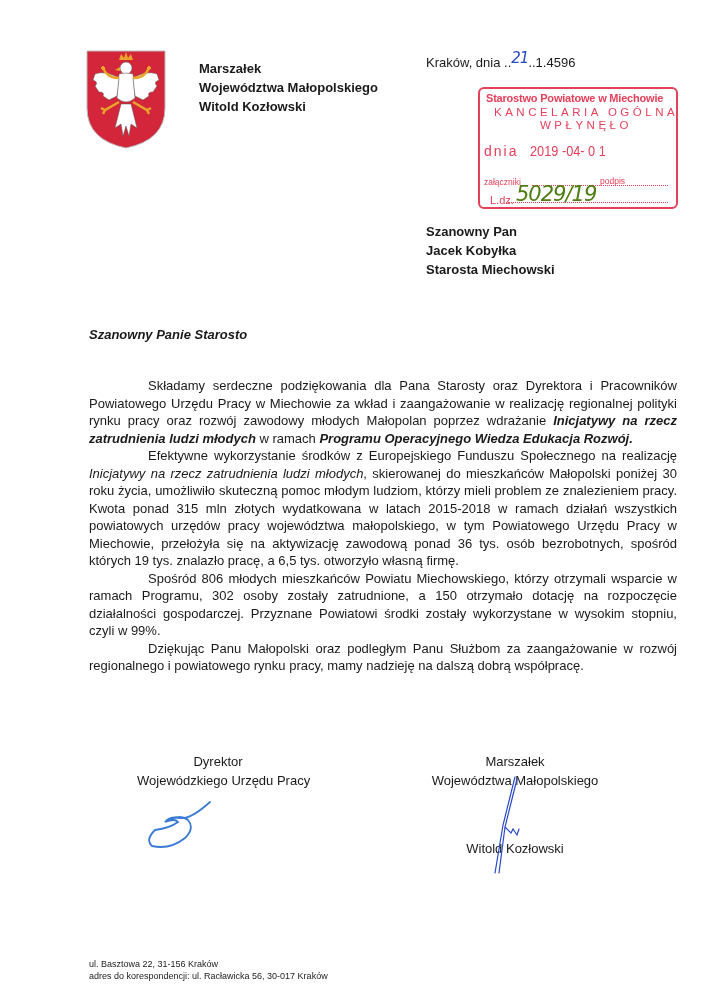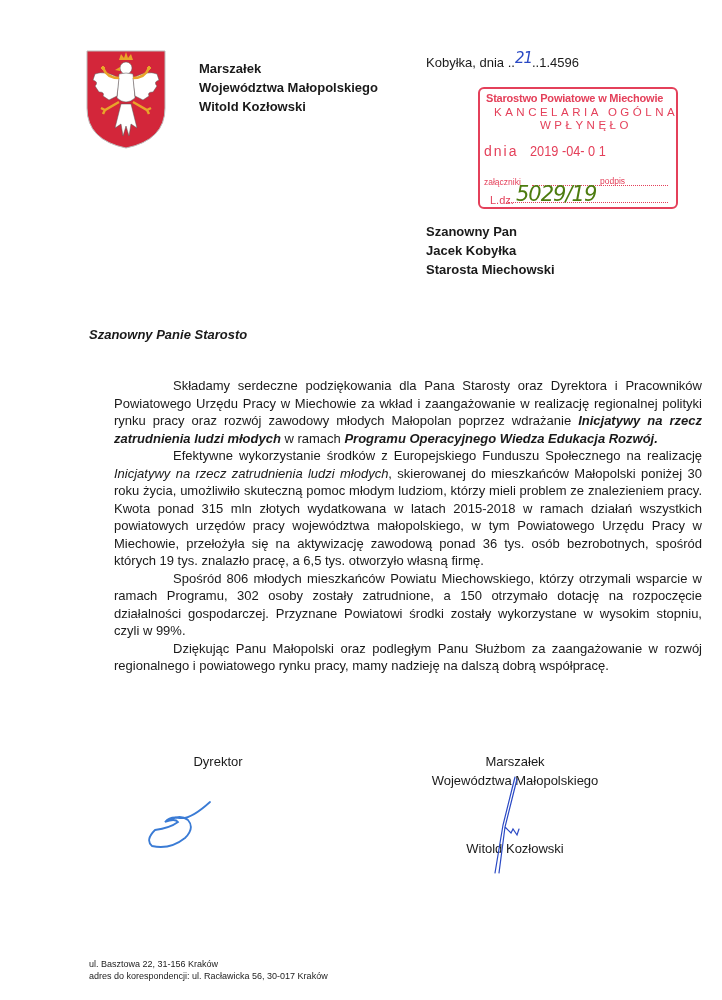--- a/index.html
+++ b/index.html
@@ -103,7 +103,7 @@
 </div>
 
 <div id="date" class="abs">
-  <span>Kobyłka, dnia </span><span>..</span><span class="day">21</span><span>..</span><span>1.4596</span>
+  <span>Kraków, dnia </span><span>..</span><span class="day">21</span><span>..</span><span>1.4596</span>
 </div>
 
 <div id="stamp" class="abs">

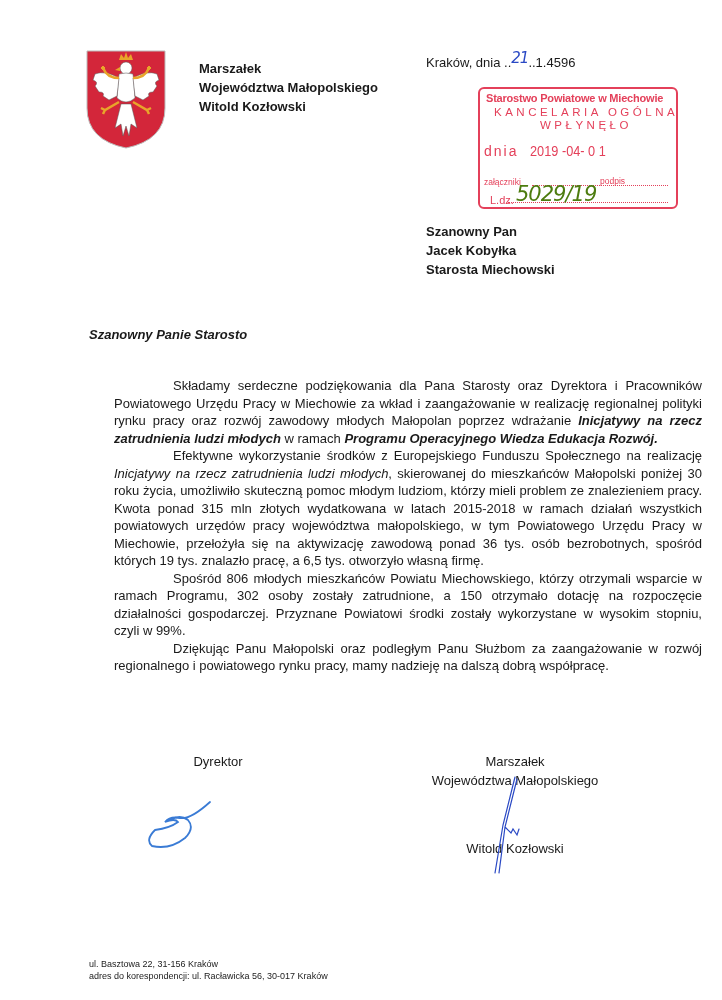--- a/index.html
+++ b/index.html
@@ -48,7 +48,7 @@
   #salutation { left: 89px; top: 327px; font-weight: bold; font-style: italic; font-size: 13px; }
 
   
-  #body { left: 89px; top: 377px; width: 588px; font-size: 13px; line-height: 17.5px; margin-left: 25px; }
+  #body { left: 89px; top: 377px; width: 588px; font-size: 13px; line-height: 17.5px; }
   #body p { margin: 0; text-align: justify; text-indent: 59px; }
   #body .bi { font-weight: bold; font-style: italic; }
   #body .it { font-style: italic; }

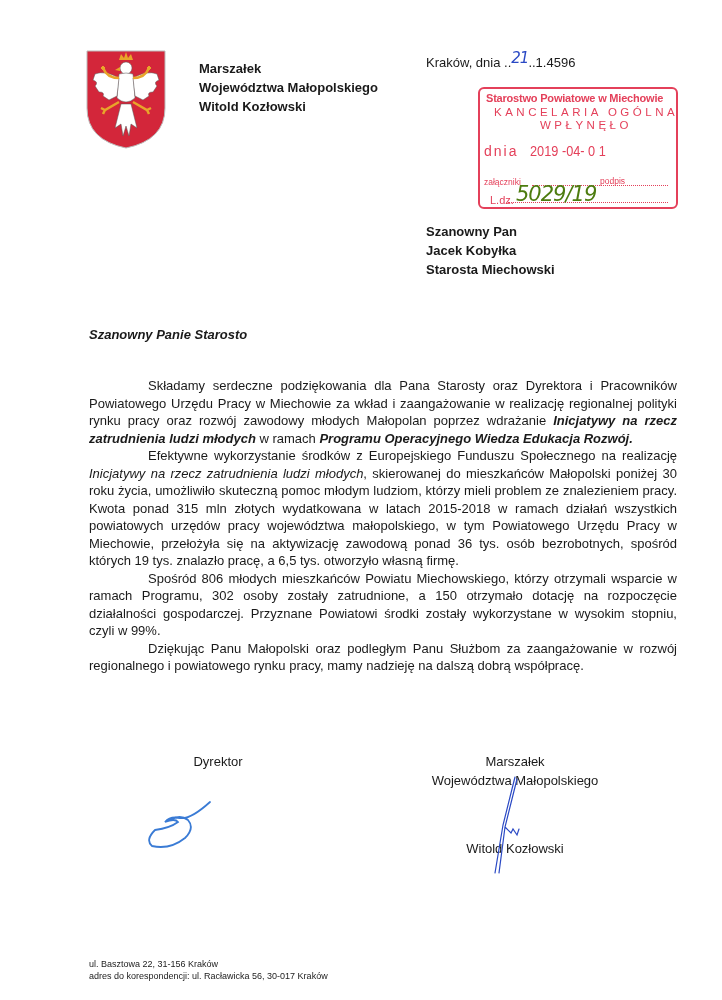--- a/index.html
+++ b/index.html
@@ -137,6 +137,7 @@
 
 <div id="sig-left" class="abs sig">
   <div>Dyrektor</div>
+  <div>Wojewódzkiego Urzędu Pracy</div>
 </div>
 <div id="sig-scribble-left" class="abs">
   <svg viewBox="0 0 80 50" width="80" height="50">

